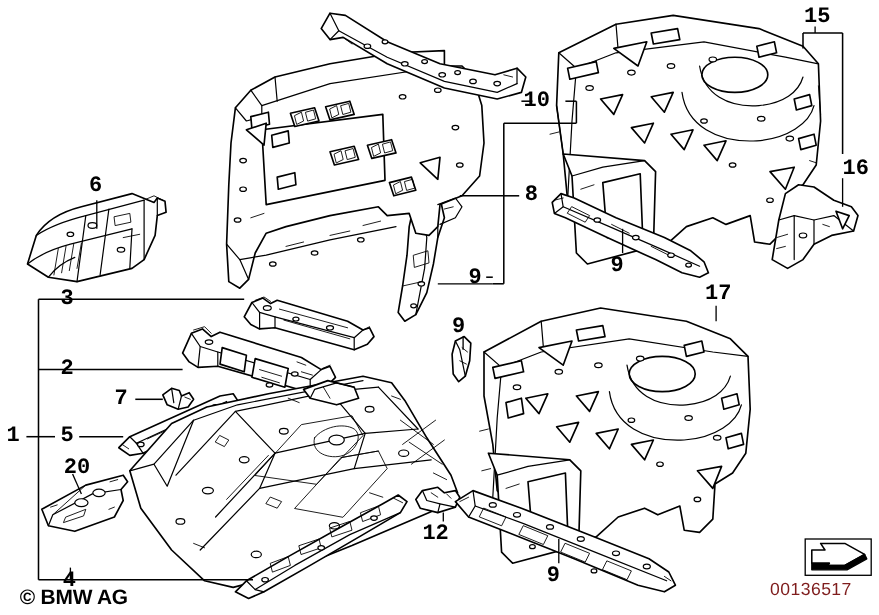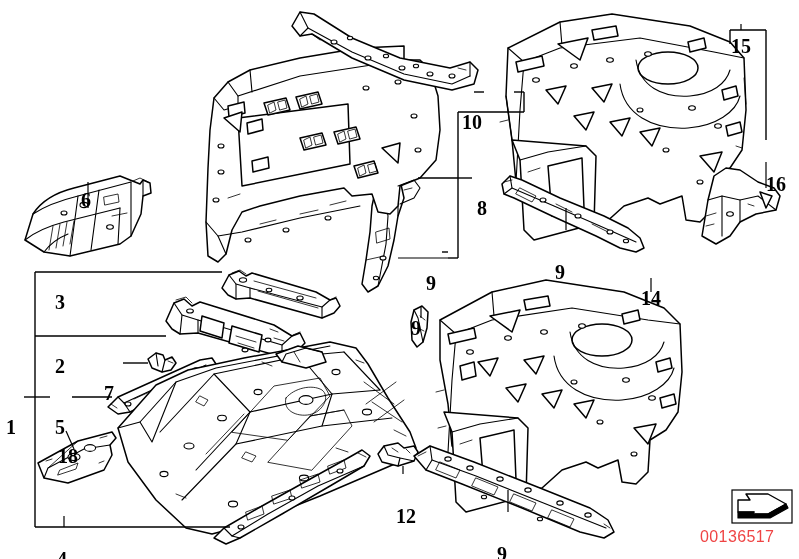--- a/index.html
+++ b/index.html
@@ -18,7 +18,7 @@
   #art{position:absolute;left:0;top:0;width:799px;height:559px;}
   .callout{
     position:absolute;
-    font-family:Liberation Serif, serif;
+    font-family:Liberation Mono, monospace;
     font-weight:bold;
     font-size:20px;
     color:#000000;
@@ -26,7 +26,6 @@
     letter-spacing:0px;
     white-space:nowrap;
     user-select:none;
-    margin-top:30px;
   }
   .copyright{
     position:absolute;

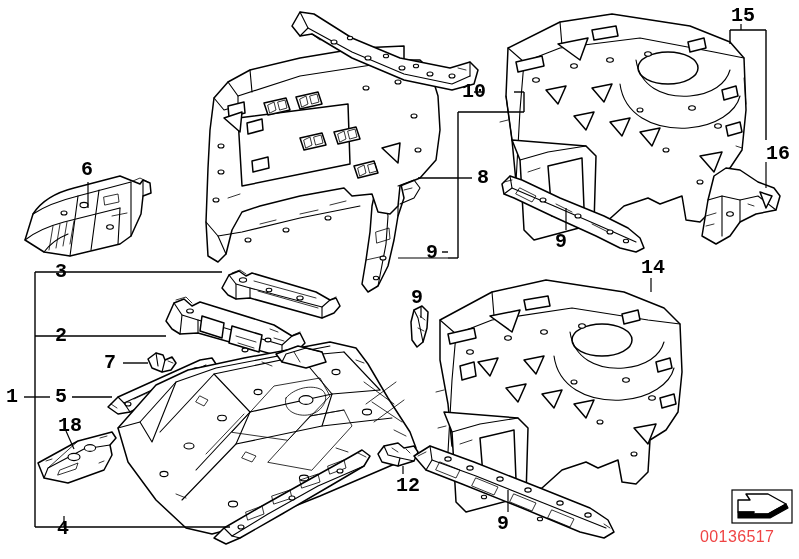--- a/index.html
+++ b/index.html
@@ -553,7 +553,7 @@
   <div class="callout" style="left:104px;top:353px;">7</div>
   <div class="callout" style="left:477px;top:168px;">8</div>
   <div class="callout" style="left:426px;top:243px;">9</div>
-  <div class="callout" style="left:462px;top:82px;">10</div>
+  <div class="callout" style="left:476px;top:82px;">10</div>
   <div class="callout" style="left:411px;top:288px;">9</div>
   <div class="callout" style="left:396px;top:476px;">12</div>
   <div class="callout" style="left:497px;top:514px;">9</div>

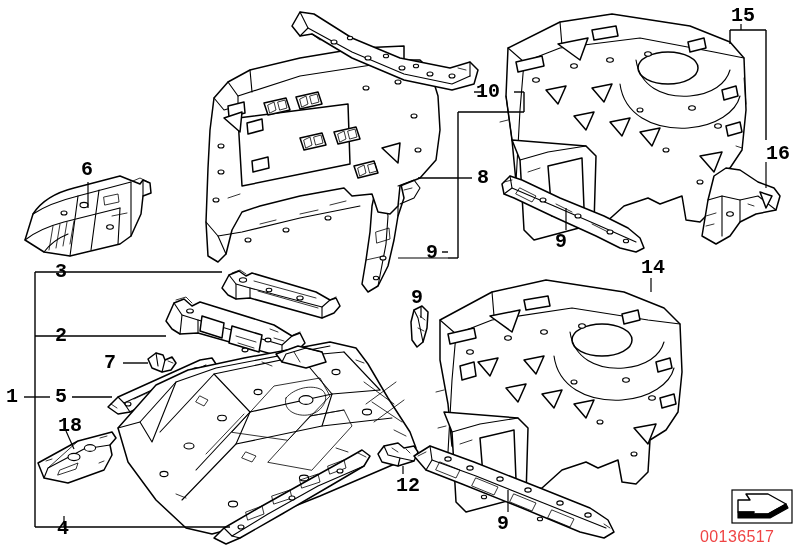--- a/index.html
+++ b/index.html
@@ -557,7 +557,7 @@
   <div class="callout" style="left:411px;top:288px;">9</div>
   <div class="callout" style="left:396px;top:476px;">12</div>
   <div class="callout" style="left:497px;top:514px;">9</div>
-  <div class="callout" style="left:641px;top:258px;">14</div>
+  <div class="callout" style="left:641px;top:258px;">17</div>
   <div class="callout" style="left:731px;top:6px;">15</div>
   <div class="callout" style="left:766px;top:144px;">16</div>
   <div class="callout" style="left:555px;top:232px;">9</div>

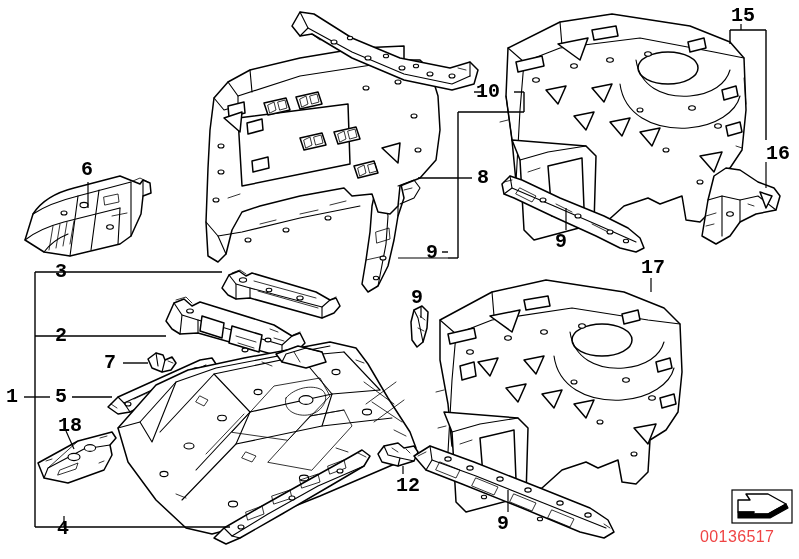--- a/index.html
+++ b/index.html
@@ -561,7 +561,7 @@
   <div class="callout" style="left:731px;top:6px;">15</div>
   <div class="callout" style="left:766px;top:144px;">16</div>
   <div class="callout" style="left:555px;top:232px;">9</div>
-  <div class="callout" style="left:58px;top:416px;">18</div>
+  <div class="callout" style="left:58px;top:416px;">20</div>
 
   <div class="partnum">00136517</div>
 

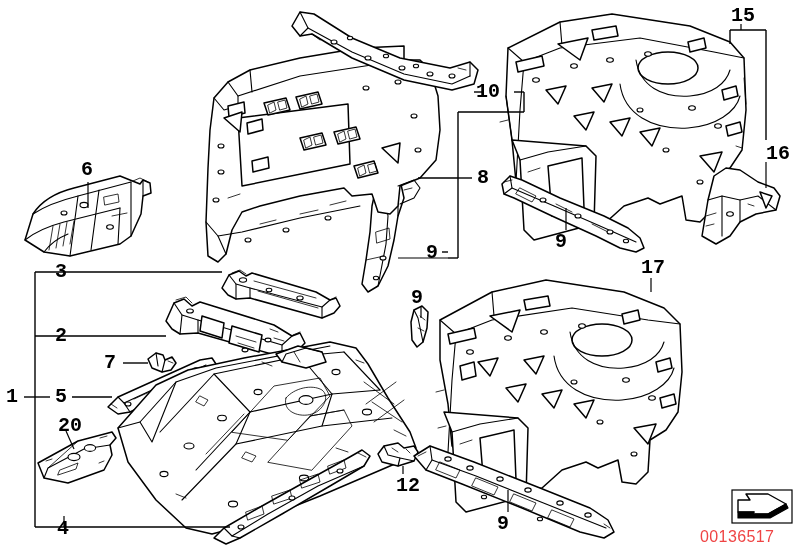--- a/index.html
+++ b/index.html
@@ -555,7 +555,7 @@
   <div class="callout" style="left:426px;top:243px;">9</div>
   <div class="callout" style="left:476px;top:82px;">10</div>
   <div class="callout" style="left:411px;top:288px;">9</div>
-  <div class="callout" style="left:396px;top:476px;">12</div>
+  <div class="callout" style="left:384px;top:476px;">12</div>
   <div class="callout" style="left:497px;top:514px;">9</div>
   <div class="callout" style="left:641px;top:258px;">17</div>
   <div class="callout" style="left:731px;top:6px;">15</div>

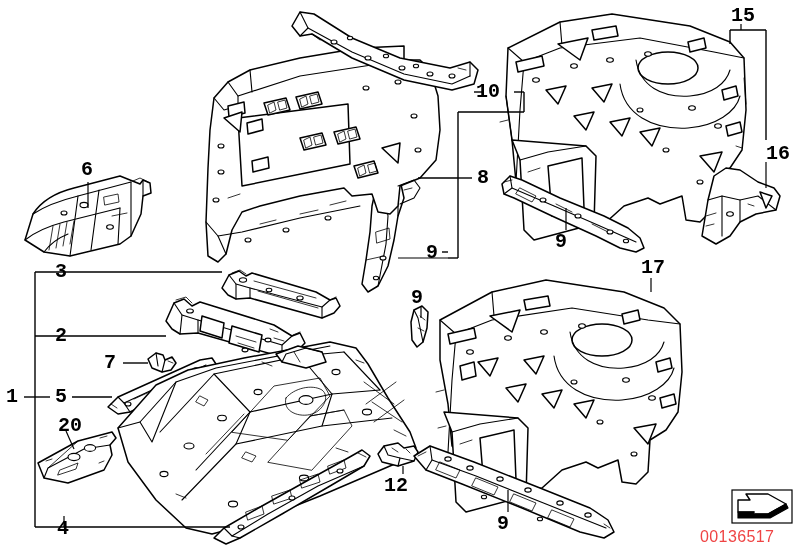--- a/index.html
+++ b/index.html
@@ -563,6 +563,7 @@
   <div class="callout" style="left:555px;top:232px;">9</div>
   <div class="callout" style="left:58px;top:416px;">20</div>
 
+  <div class="copyright">© BMW AG</div>
   <div class="partnum">00136517</div>
 
 </div>

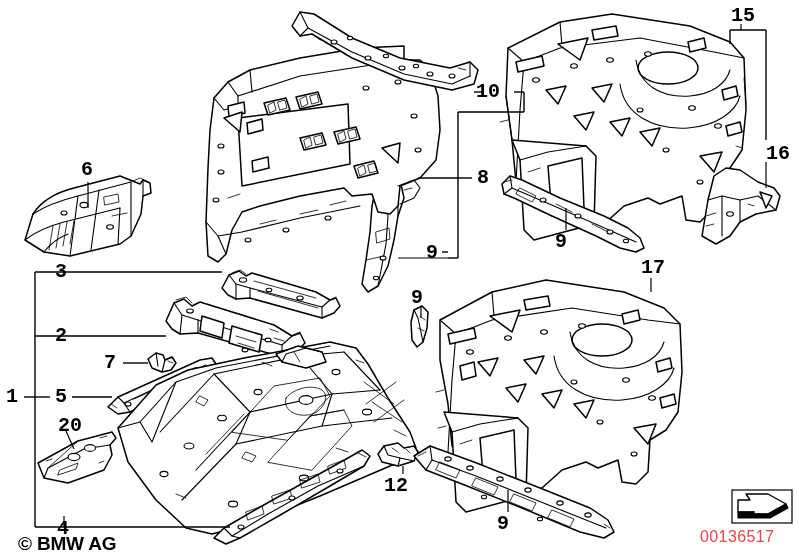--- a/index.html
+++ b/index.html
@@ -45,7 +45,7 @@
     font-family:"Liberation Sans", sans-serif;
     font-weight:normal;
     font-size:16px;
-    color:#ef4444;
+    color:#7f1d1d;
     letter-spacing:0.4px;
     white-space:nowrap;
   }

